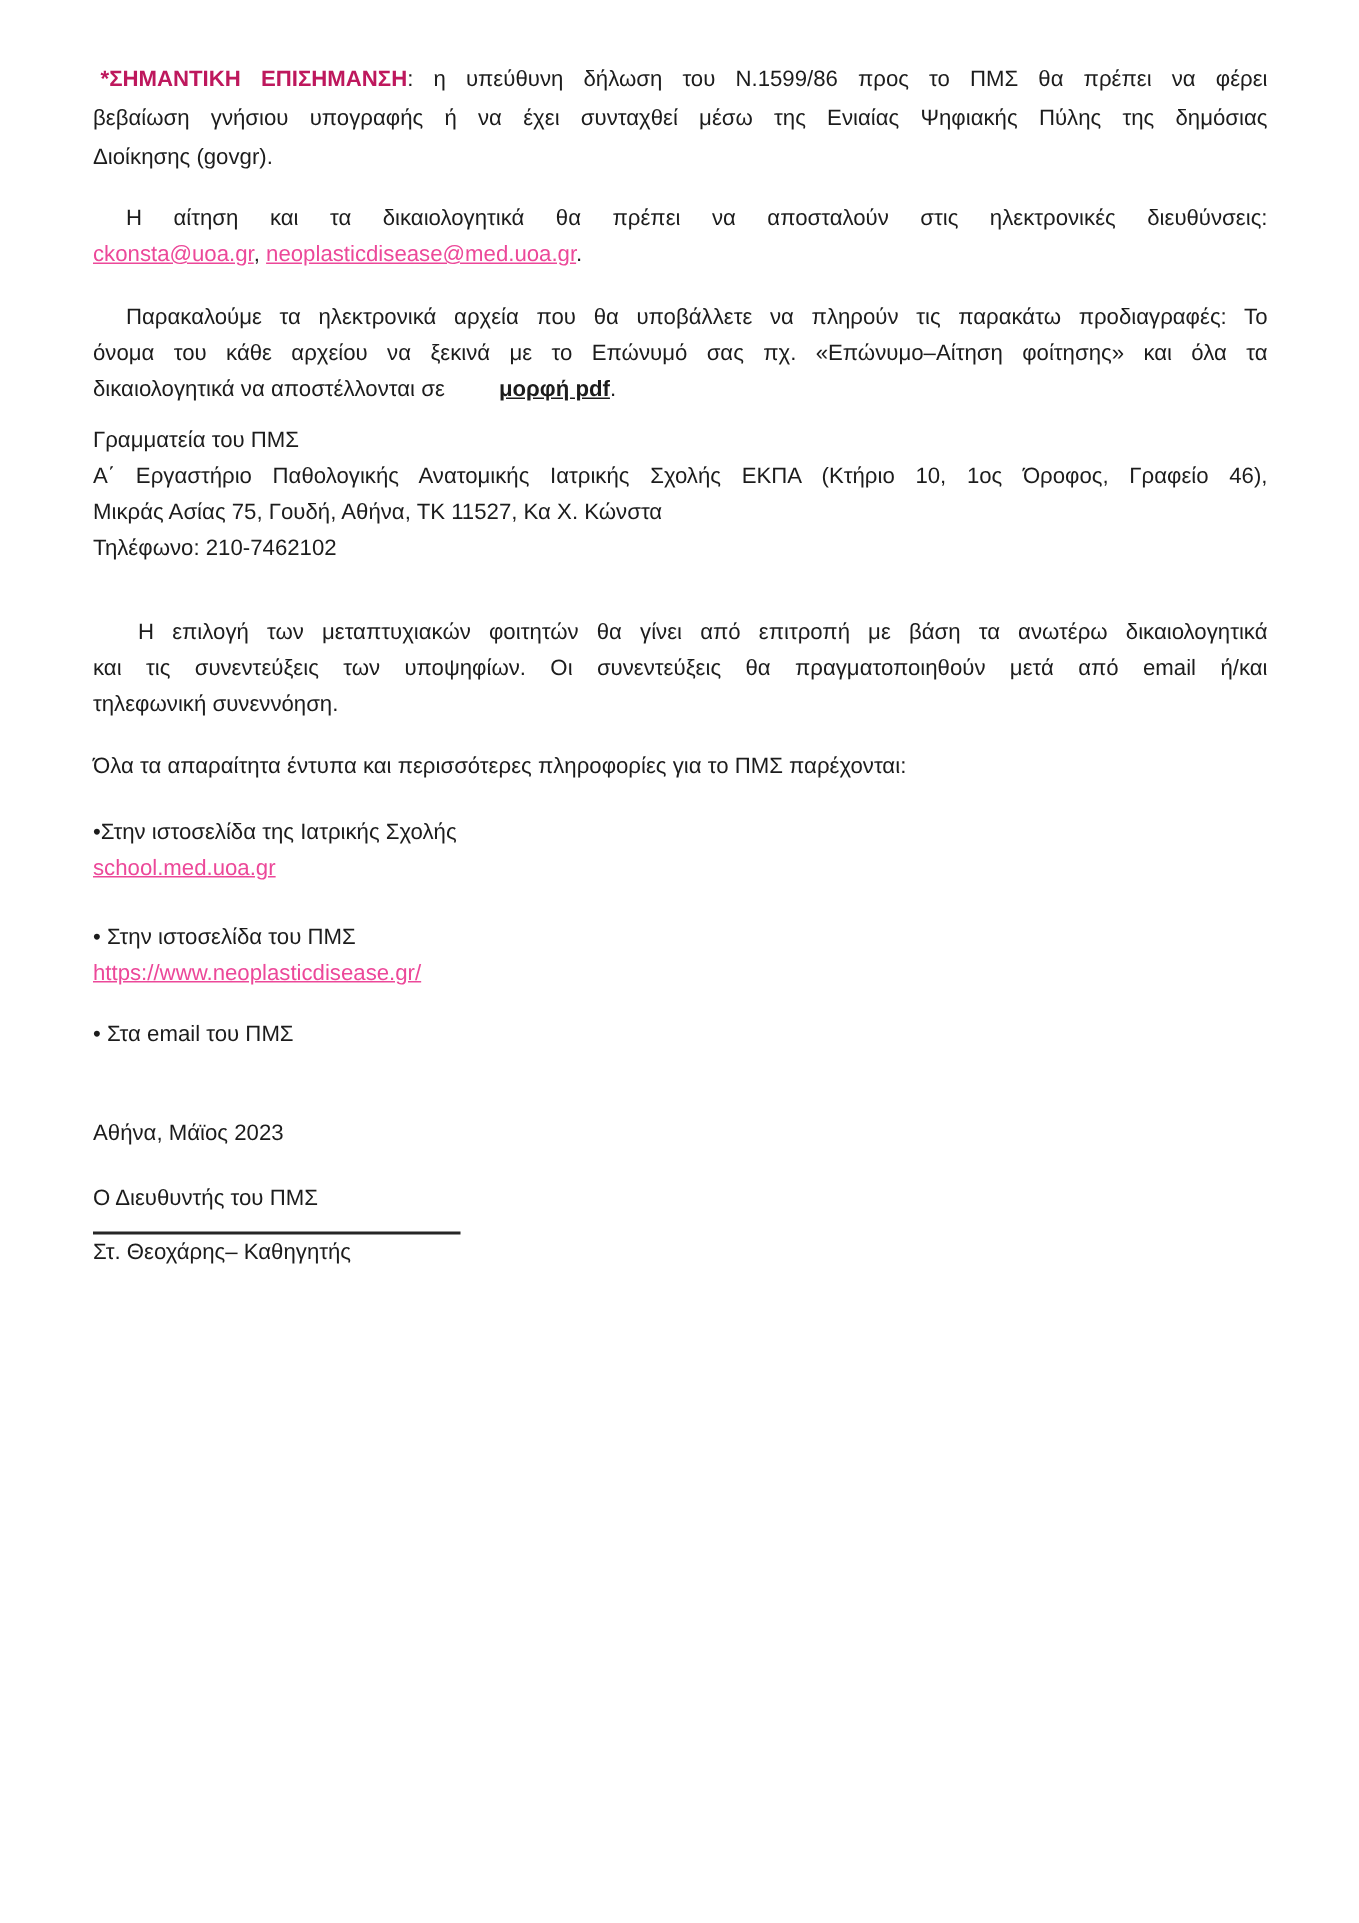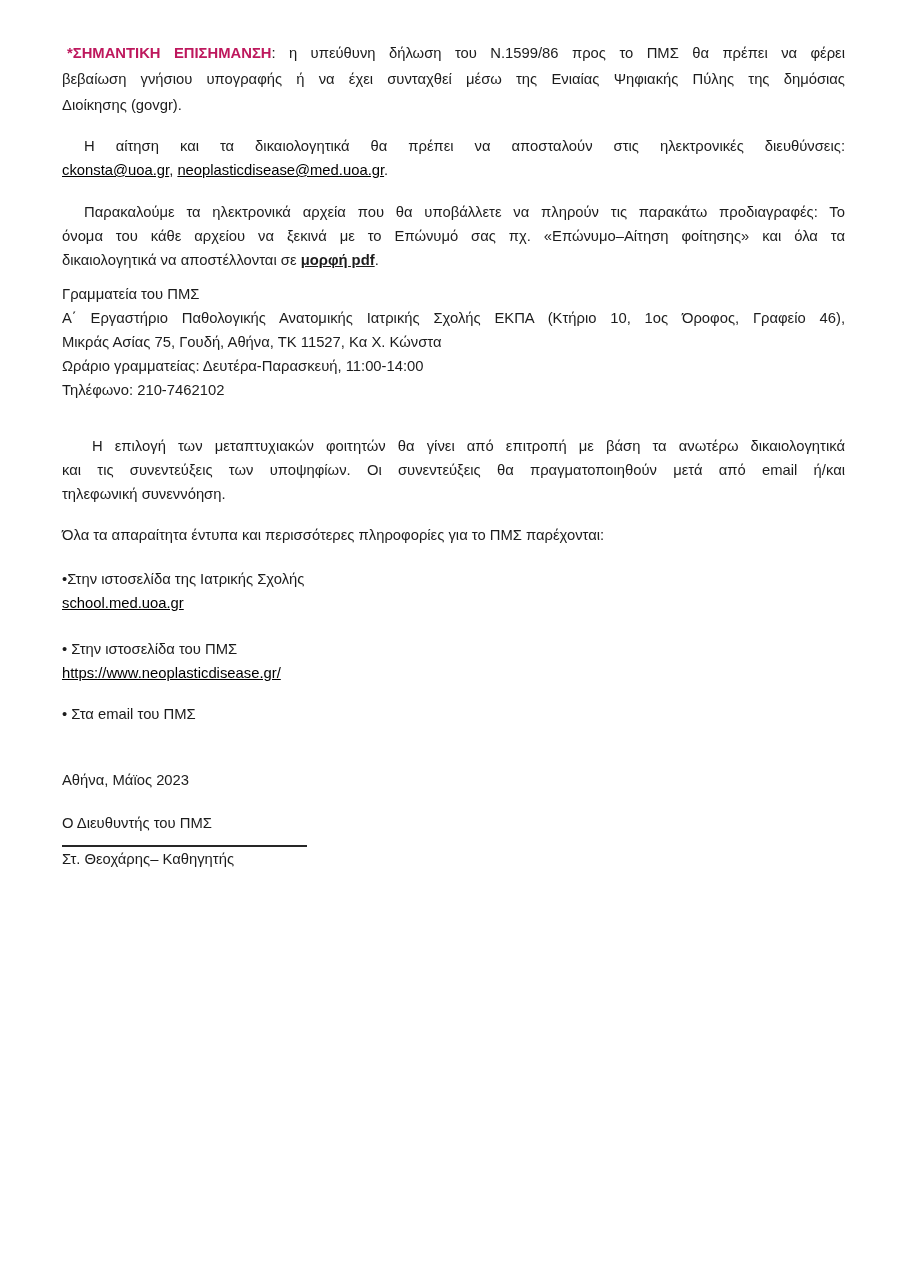--- a/index.html
+++ b/index.html
@@ -31,7 +31,7 @@
   b { color: #be185d; }
   .bold-underline { font-weight: bold; text-decoration: underline; }
   a.doc-link {
-    color: #000000;
+    color: #ec4899;
     text-decoration: underline;
     cursor: pointer;
   }

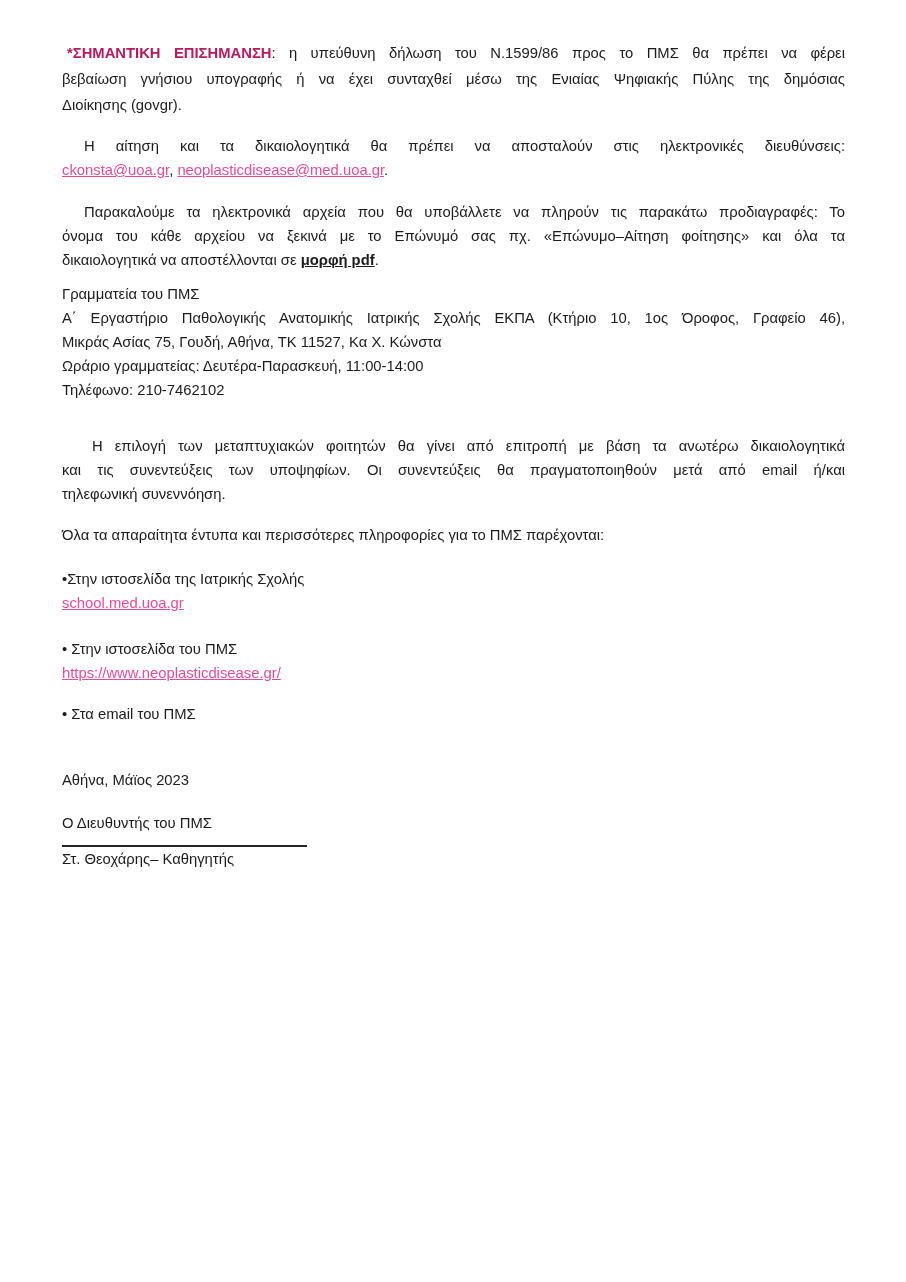--- a/index.html
+++ b/index.html
@@ -29,7 +29,7 @@
   .m-date { margin-top: 42px; }
   .m-role { margin-top: 19px; }
   b { color: #be185d; }
-  .bold-underline { font-weight: bold; text-decoration: underline; }
+  .bold-underline { font-weight: bold; text-decoration: underline; margin-left: 32px; }
   a.doc-link {
     color: #ec4899;
     text-decoration: underline;

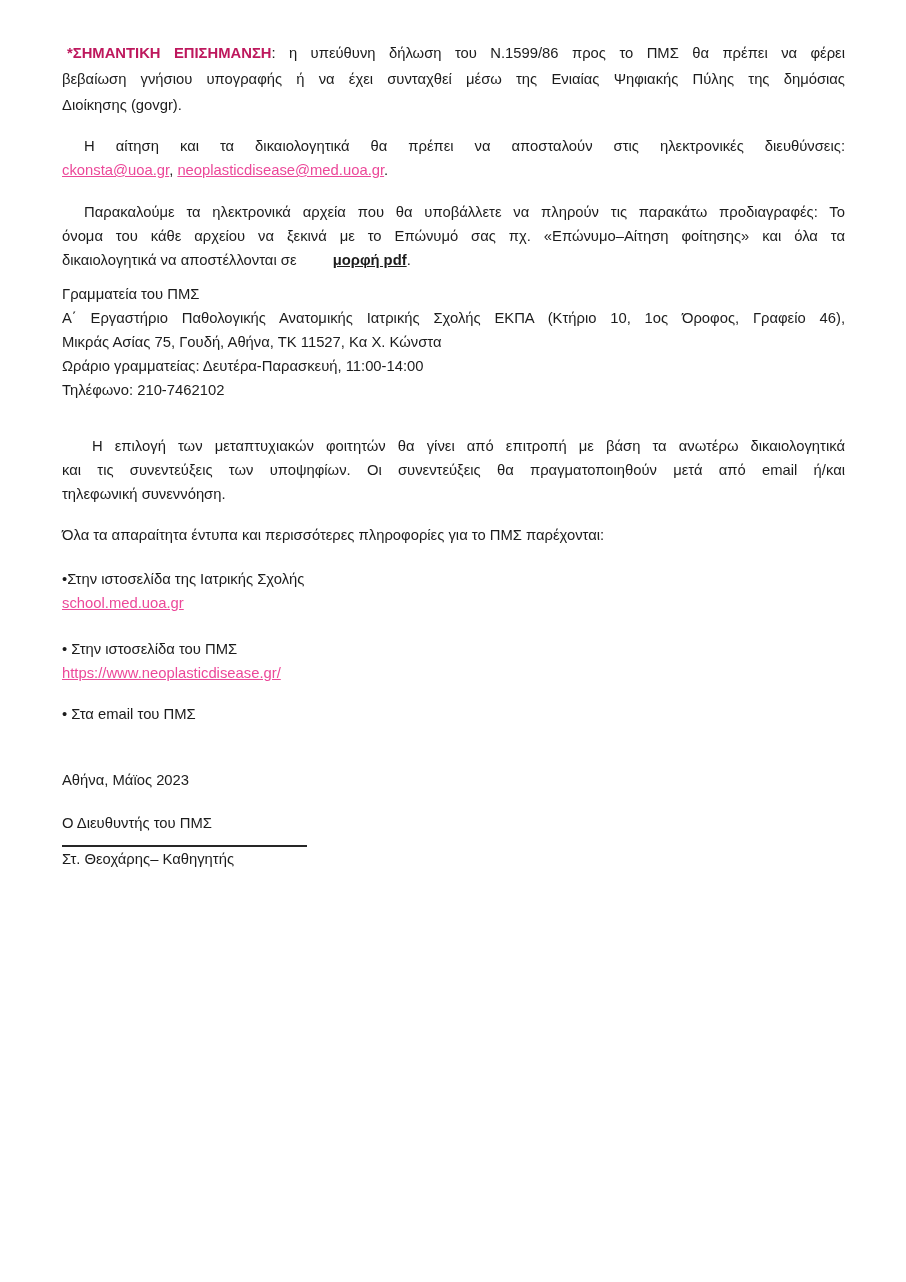--- a/index.html
+++ b/index.html
@@ -74,7 +74,6 @@
     <div class="line">Γραμματεία του ΠΜΣ</div>
     <div class="jline">Α΄ Εργαστήριο Παθολογικής Ανατομικής Ιατρικής Σχολής ΕΚΠΑ (Κτήριο 10, 1ος Όροφος, Γραφείο 46),</div>
     <div class="line">Μικράς Ασίας 75, Γουδή, Αθήνα, ΤΚ 11527, Κα Χ. Κώνστα</div>
-    <div class="line">Ωράριο γραμματείας: Δευτέρα-Παρασκευή, 11:00-14:00</div>
     <div class="line">Τηλέφωνο: 210-7462102</div>
   </div>
 

